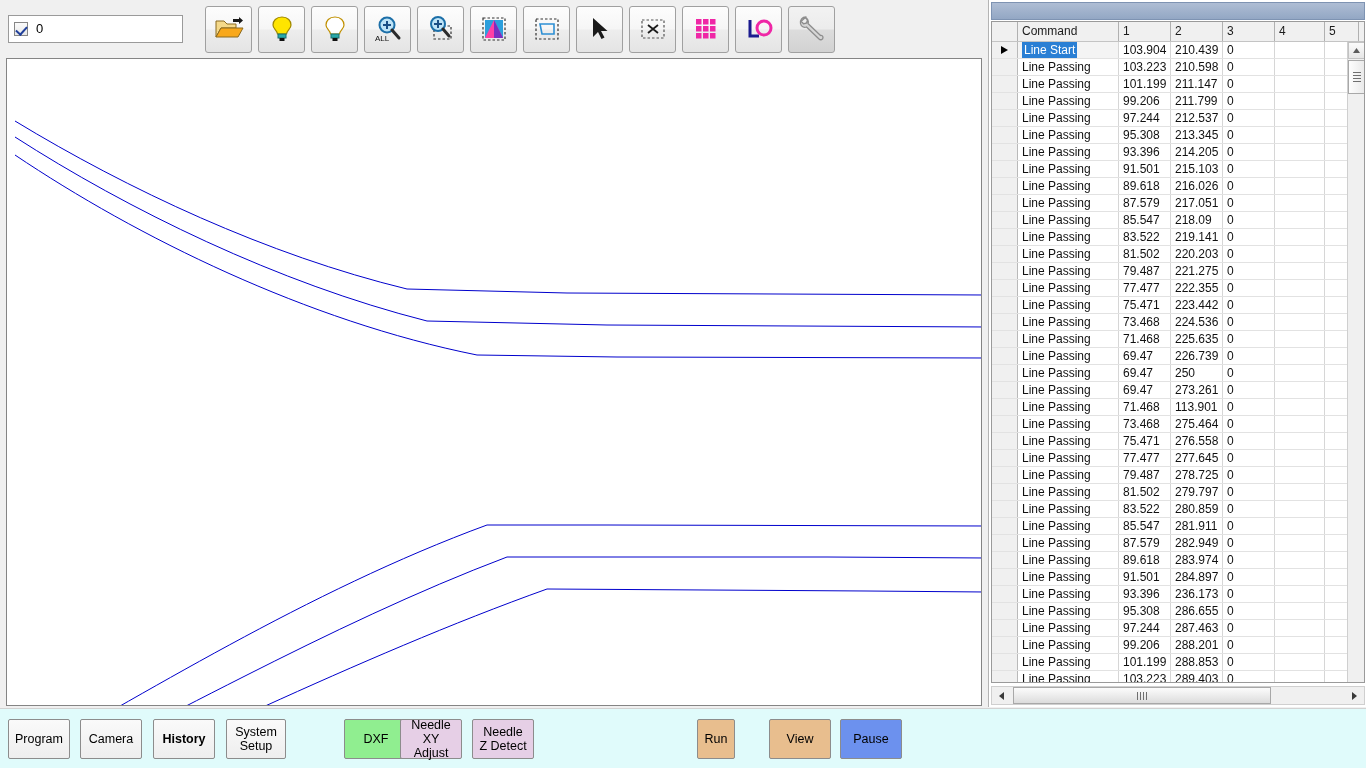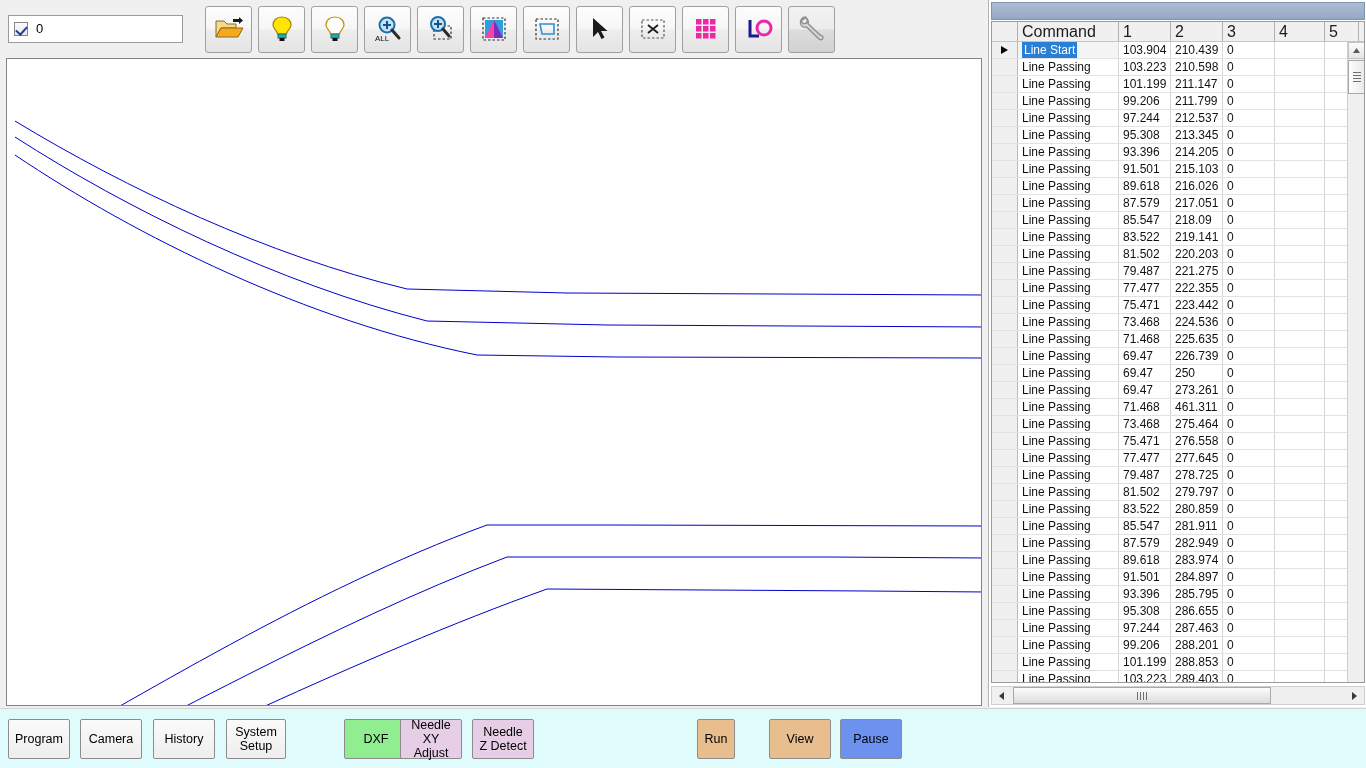--- a/index.html
+++ b/index.html
@@ -101,7 +101,7 @@
     overflow: hidden;
   }
   .gridrow { display: flex; height: 17px; line-height: 16px; font-size: 12px; color: #111; }
-  .ghead { background: #f0f0f0; border-bottom: 1px solid #c4c4c4; height: 20px; line-height: 19px; font-size: 16px; }
+  .ghead { background: #f0f0f0; border-bottom: 1px solid #c4c4c4; height: 20px; line-height: 19px; font-size: 12px; }
   .gcell { border-right: 1px solid #d6d6d6; padding-left: 4px; overflow: hidden; white-space: nowrap; }
   .ghead .gcell { border-right: 1px solid #b0b0b0; color: #1b1b1b; }
   .c-sel   { width: 26px; flex: 0 0 26px; background: #f0f0f0; border-right: 1px solid #b9b9b9; position: relative; }

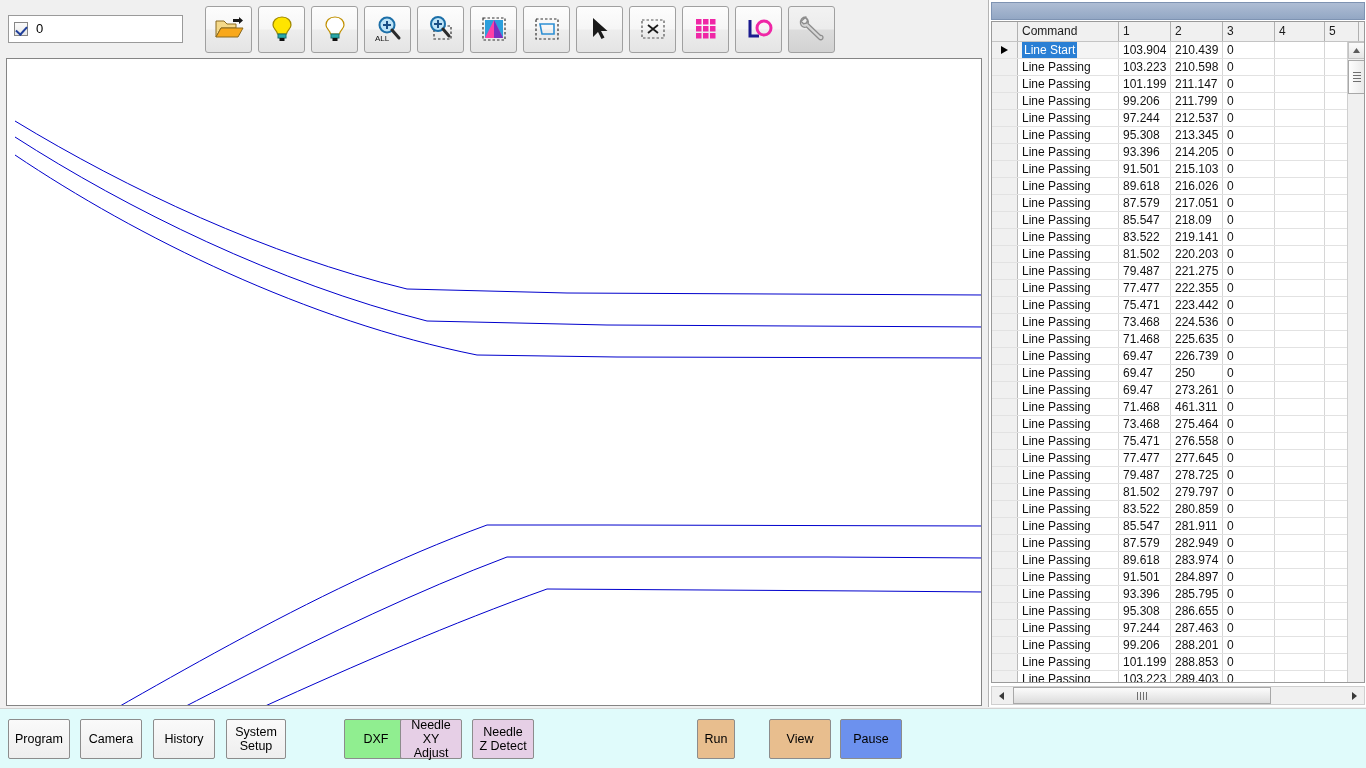--- a/index.html
+++ b/index.html
@@ -555,7 +555,7 @@
             <div class="gcell c-sel"></div>
             <div class="gcell c-cmd">Line Passing</div>
             <div class="gcell c-n1">71.468</div>
-            <div class="gcell c-n2">461.311</div>
+            <div class="gcell c-n2">113.901</div>
             <div class="gcell c-n3">0</div>
             <div class="gcell c-n4"></div>
             <div class="gcell c-n5"></div>

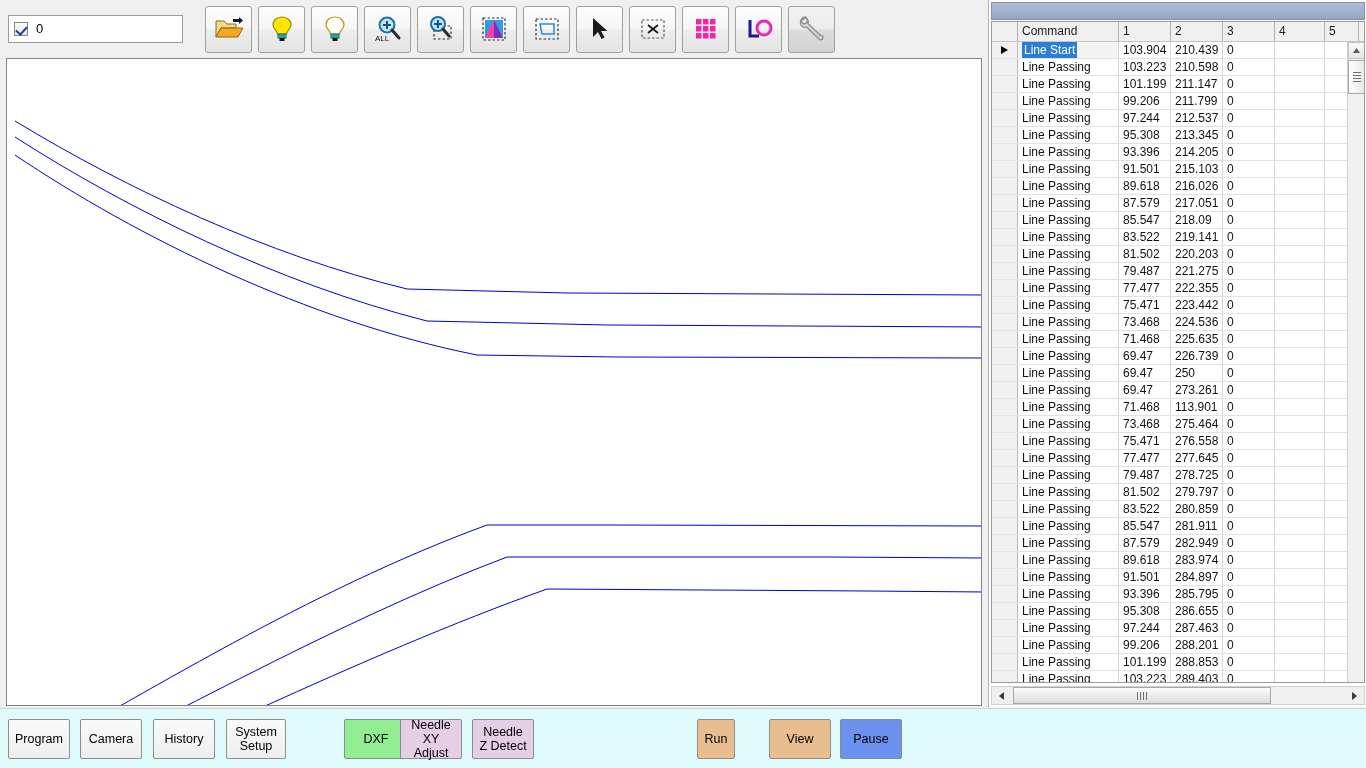--- a/index.html
+++ b/index.html
@@ -654,7 +654,7 @@
             <div class="gcell c-sel"></div>
             <div class="gcell c-cmd">Line Passing</div>
             <div class="gcell c-n1">93.396</div>
-            <div class="gcell c-n2">285.795</div>
+            <div class="gcell c-n2">236.173</div>
             <div class="gcell c-n3">0</div>
             <div class="gcell c-n4"></div>
             <div class="gcell c-n5"></div>

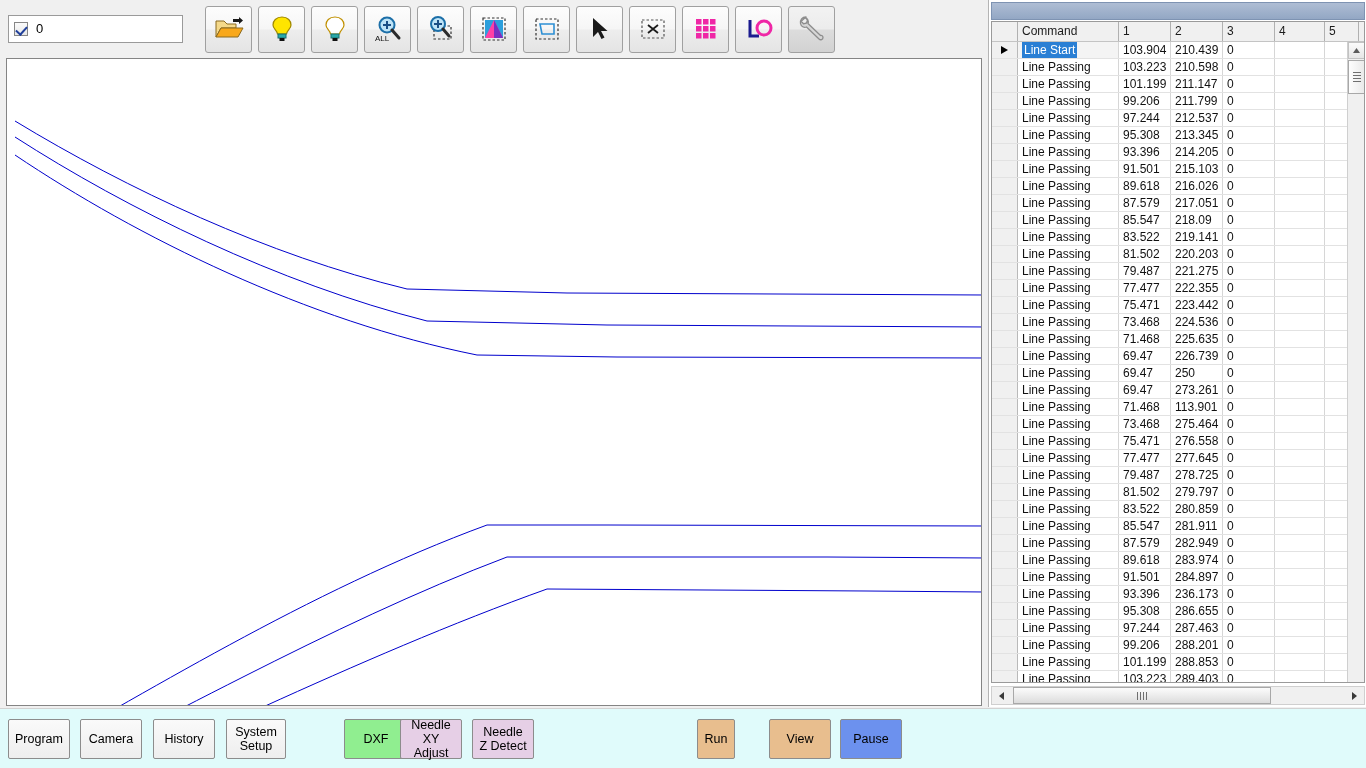--- a/index.html
+++ b/index.html
@@ -750,7 +750,7 @@
   <div id="bottombar">
       <button class="bbtn " style="left: 8px; width: 62px;">Program</button>
       <button class="bbtn " style="left: 80px; width: 62px;">Camera</button>
-      <button class="bbtn " style="left: 153px; width: 62px;">History</button>
+      <button class="bbtn " style="left: 153px; width: 62px; font-weight: bold;">History</button>
       <button class="bbtn " style="left: 226px; width: 60px;">System<br>Setup</button>
       <button class="bbtn green" style="left: 296px; width: 64px; margin-left: 48px;">DXF</button>
       <button class="bbtn pink" style="left: 400px; width: 62px;">Needle<br>XY Adjust</button>

